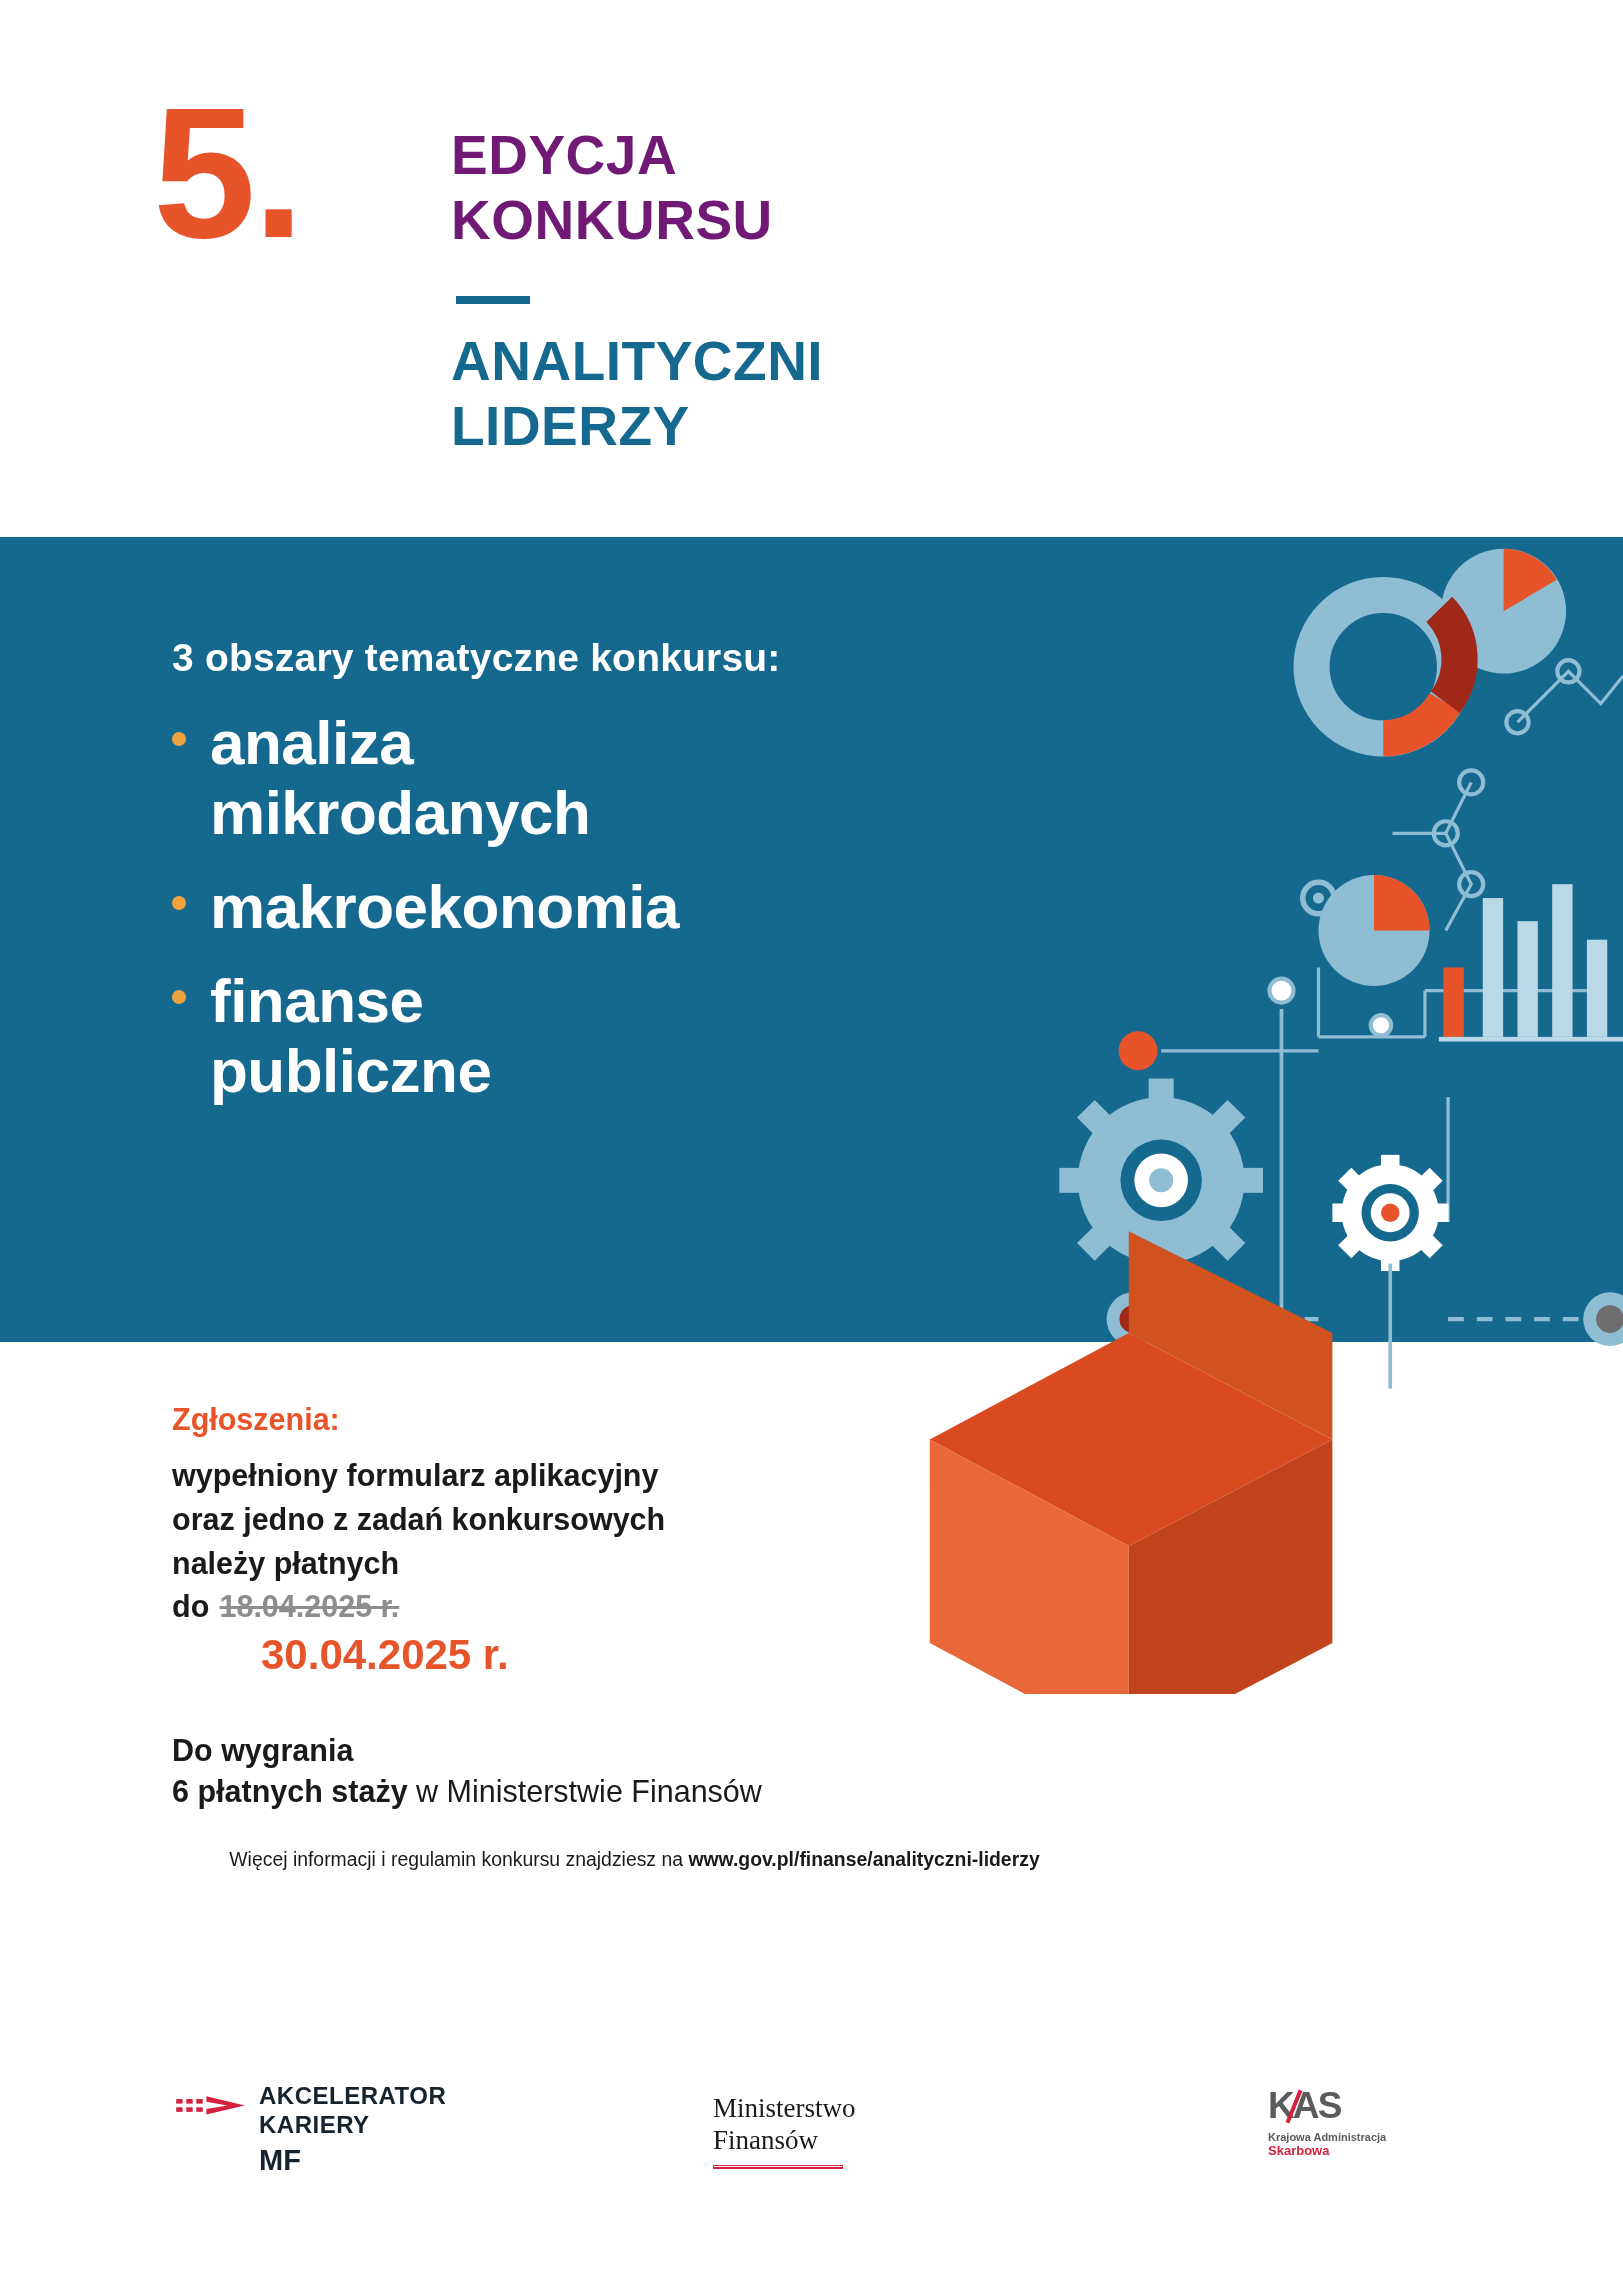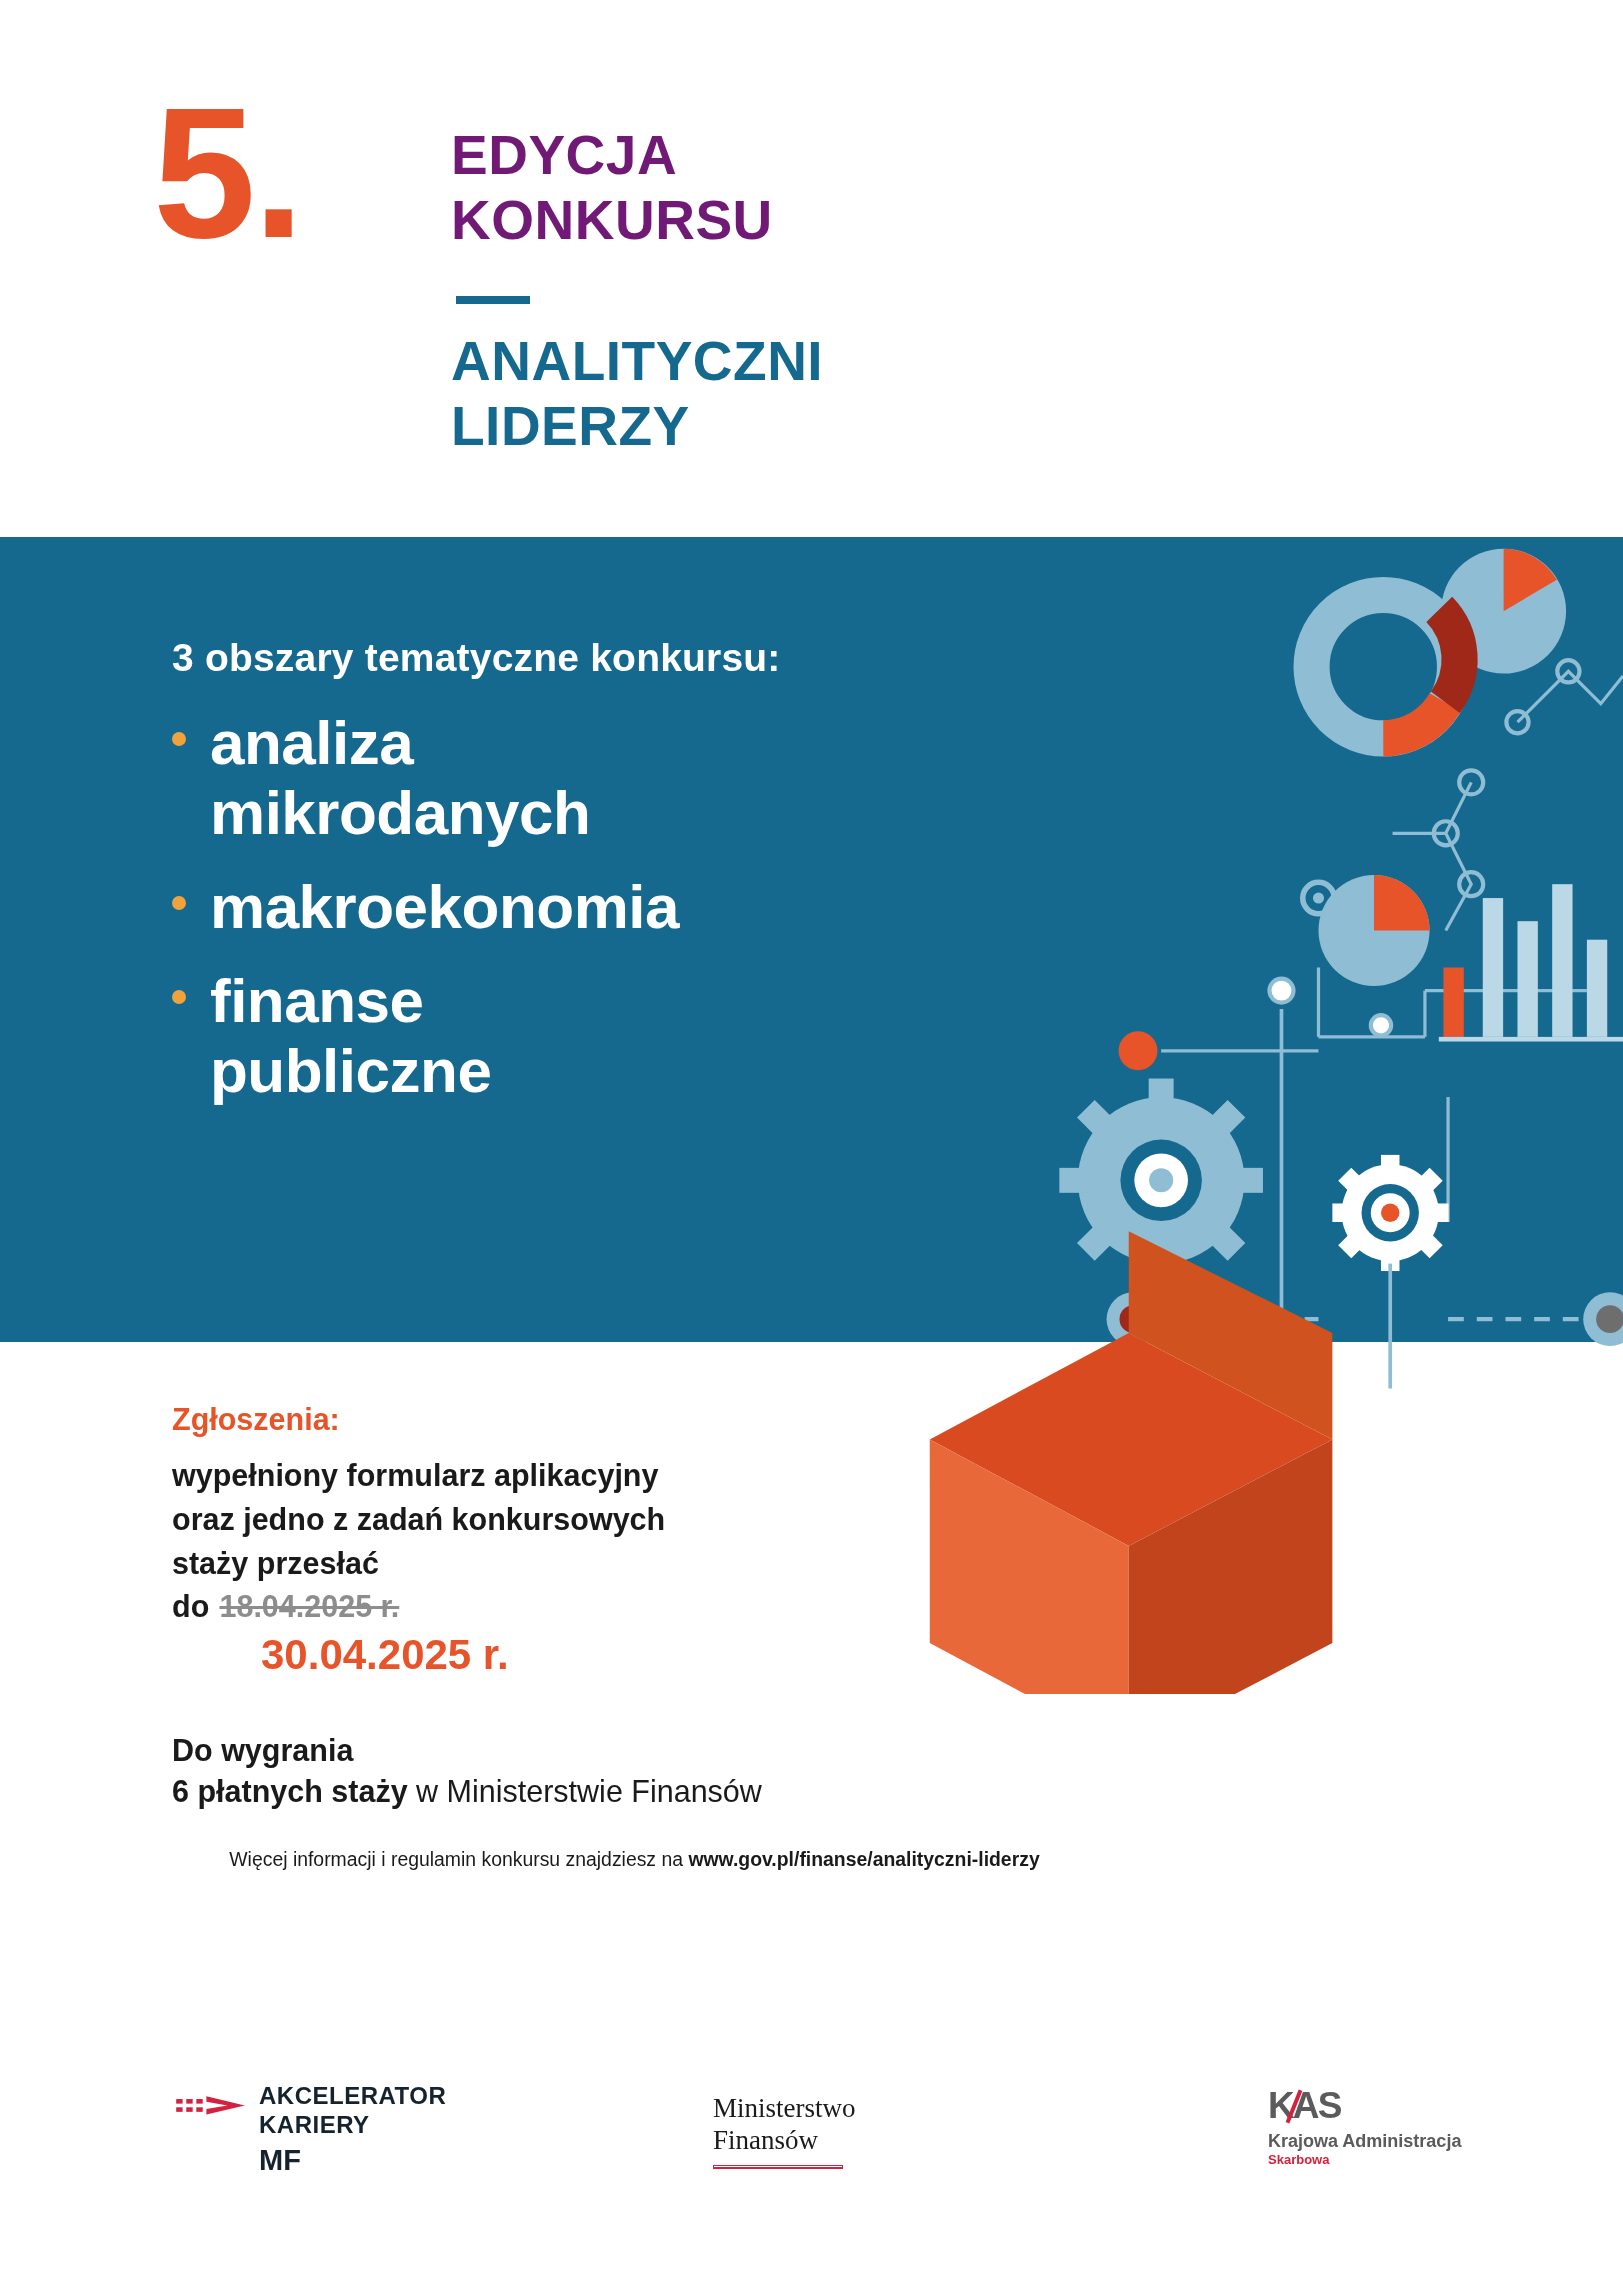--- a/index.html
+++ b/index.html
@@ -437,7 +437,7 @@
     <div class="zgloszenia-title">Zgłoszenia:</div>
     <div class="zgl-line">wypełniony formularz aplikacyjny</div>
     <div class="zgl-line">oraz jedno z zadań konkursowych</div>
-    <div class="zgl-line">staży przesłać</div>
+    <div class="zgl-line">należy płatnych</div>
 
     <div class="deadline-row">
       <span class="deadline-do">do</span>

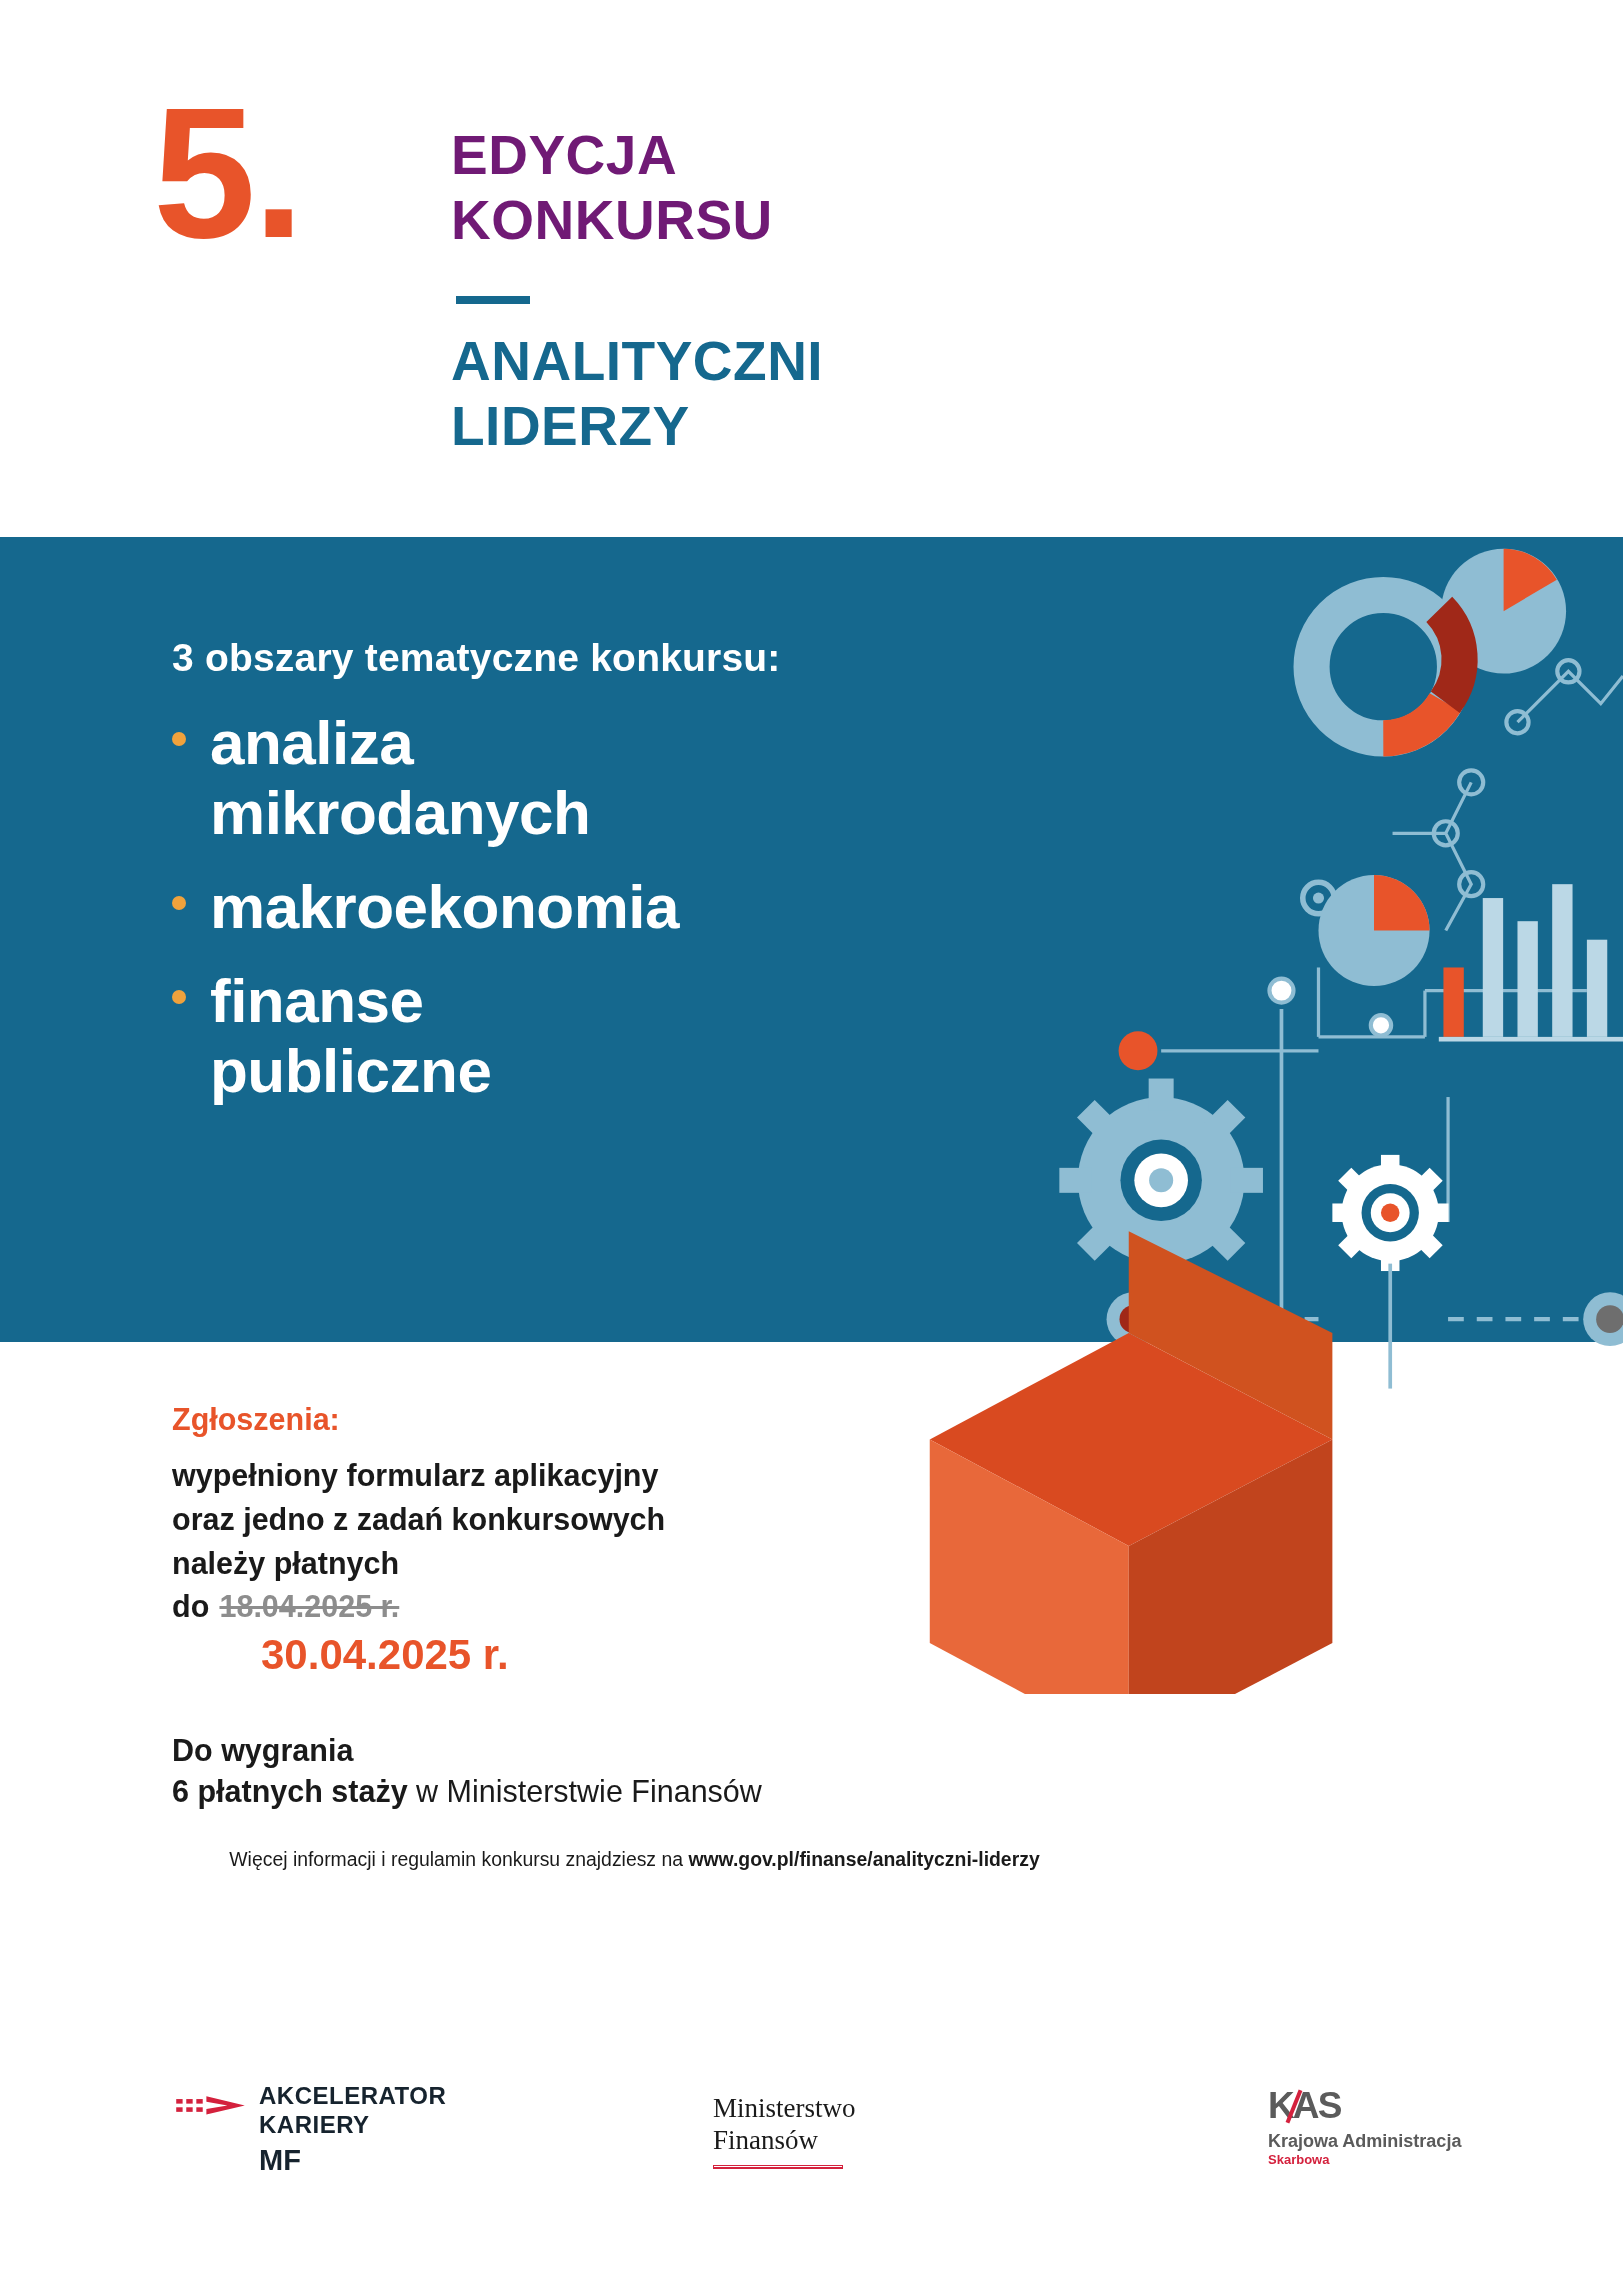--- a/index.html
+++ b/index.html
@@ -267,7 +267,7 @@
     transform: rotate(22deg);
   }
   .kas-l1 {
-    font-size: 18px;
+    font-size: 11px;
     font-weight: 700;
     color: #5b5b5b;
     margin-top: 6.5px;

